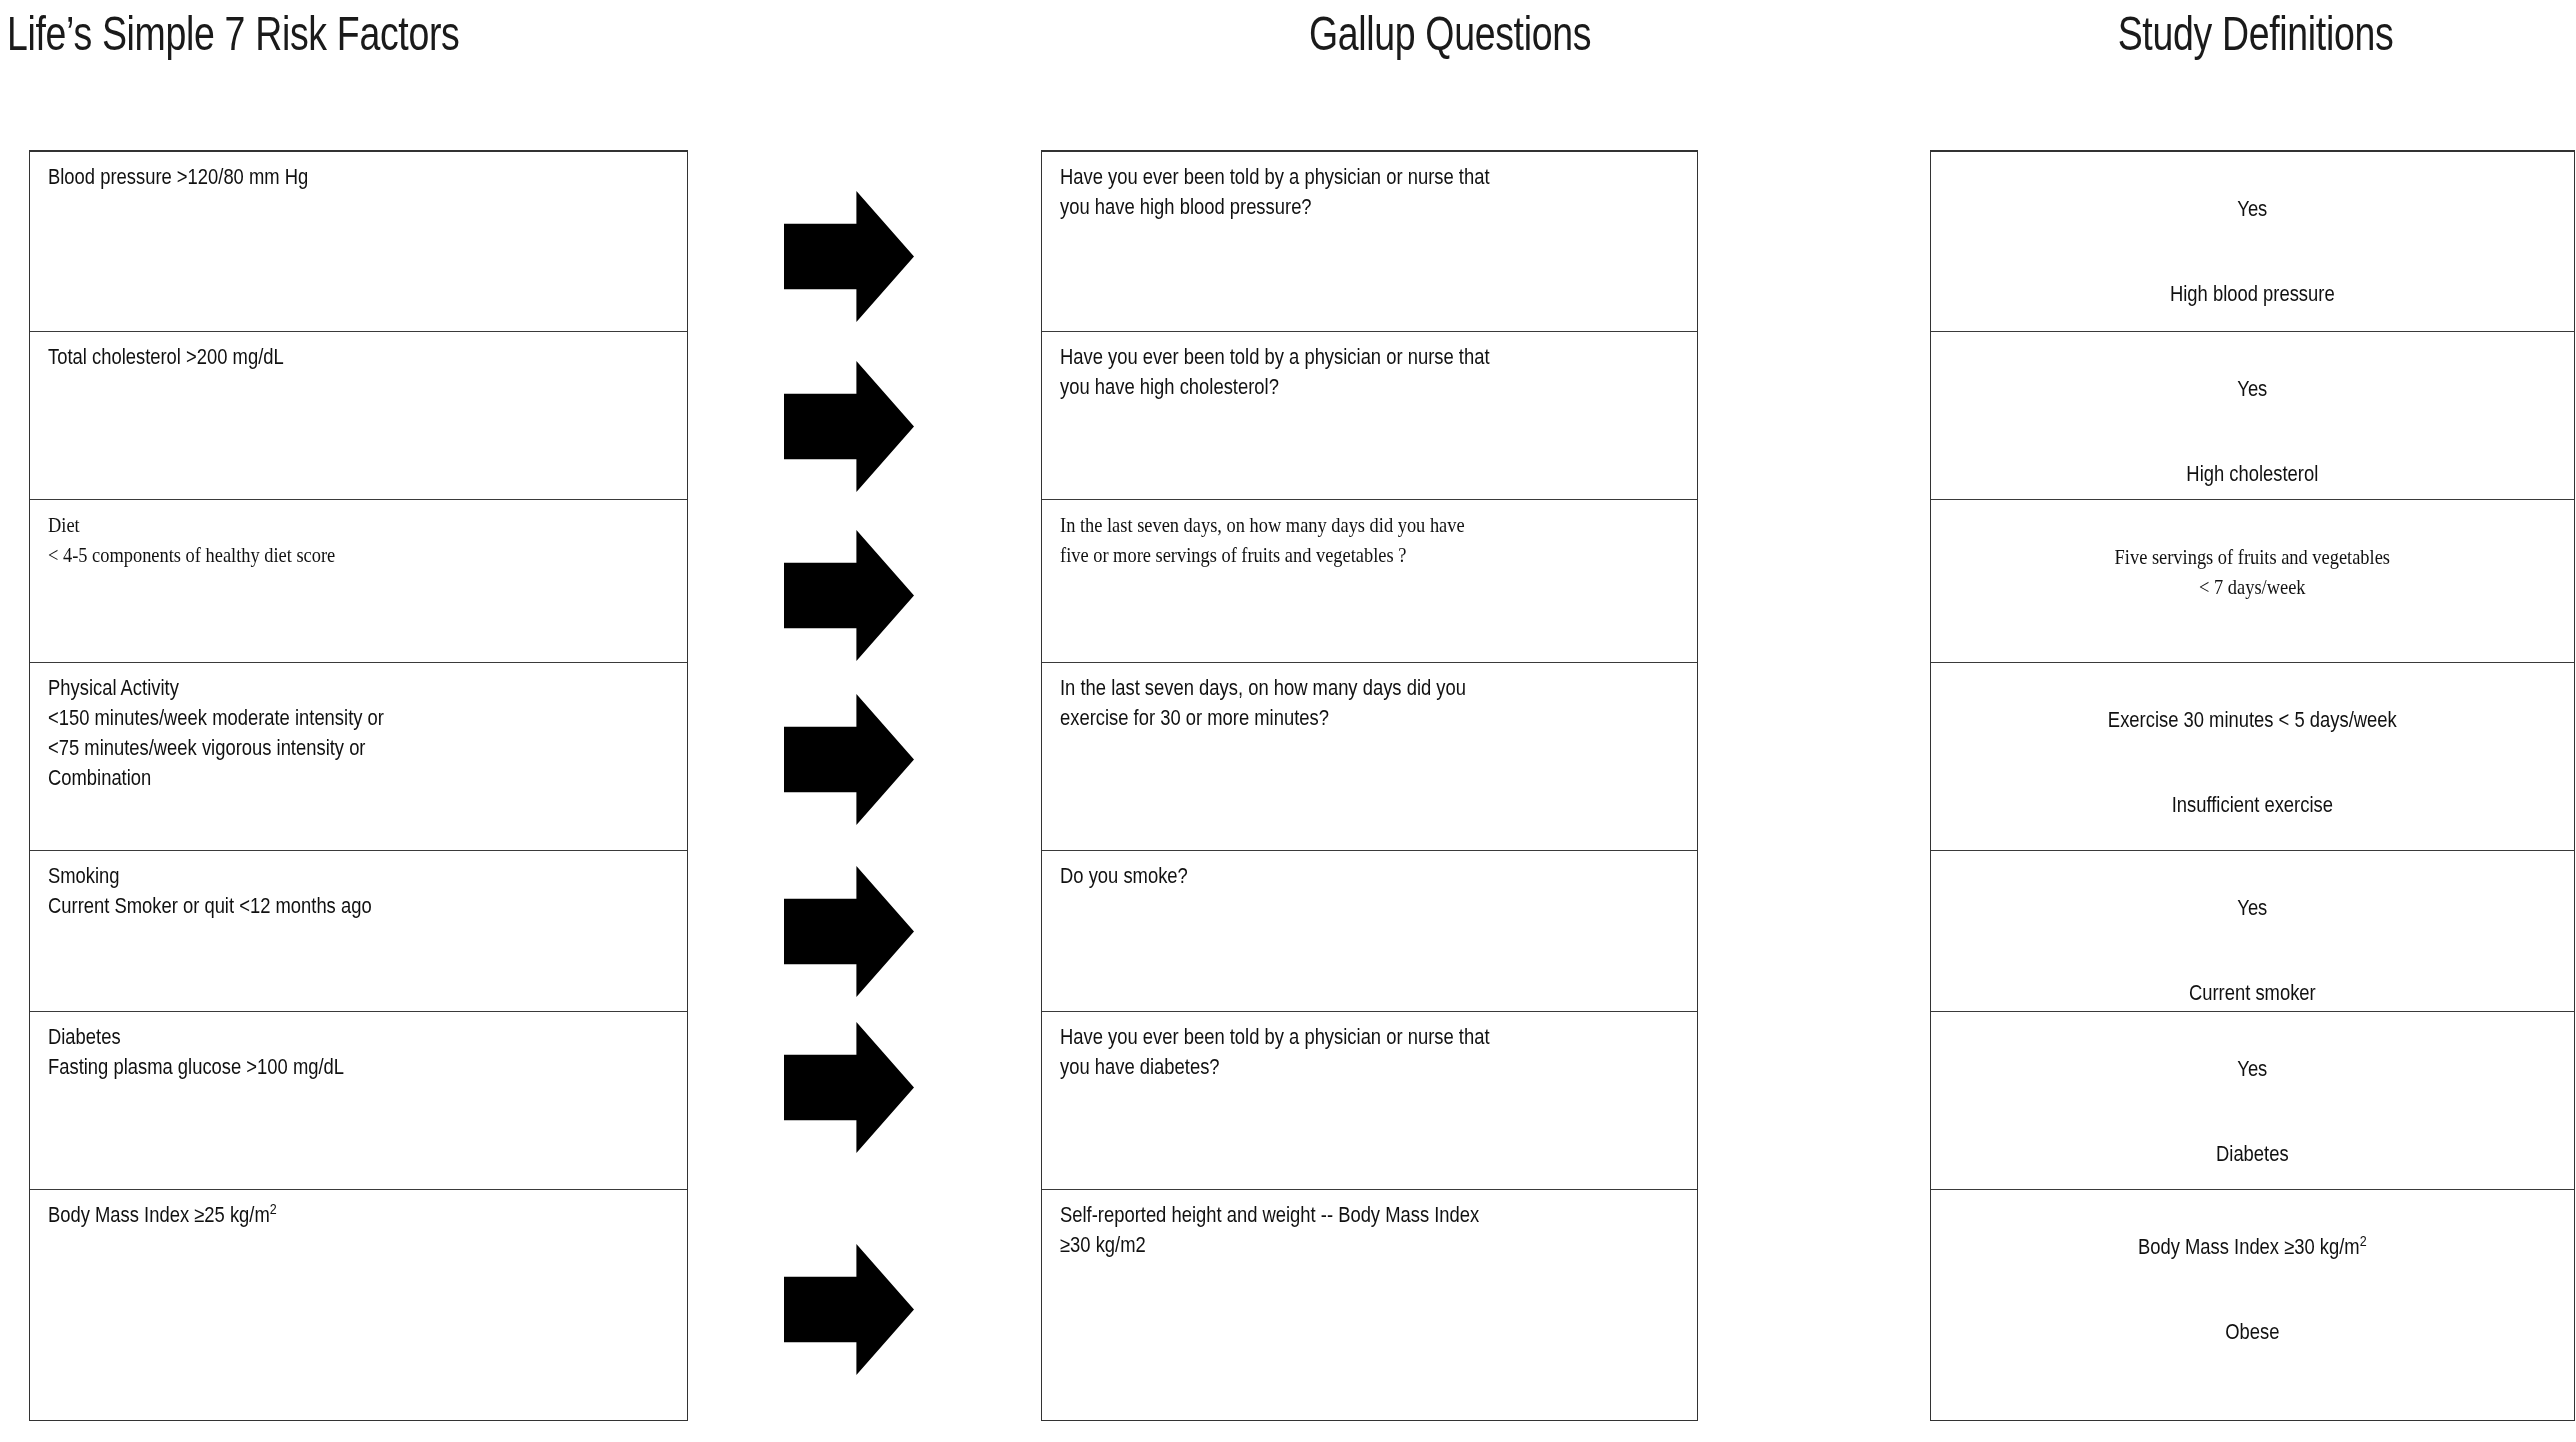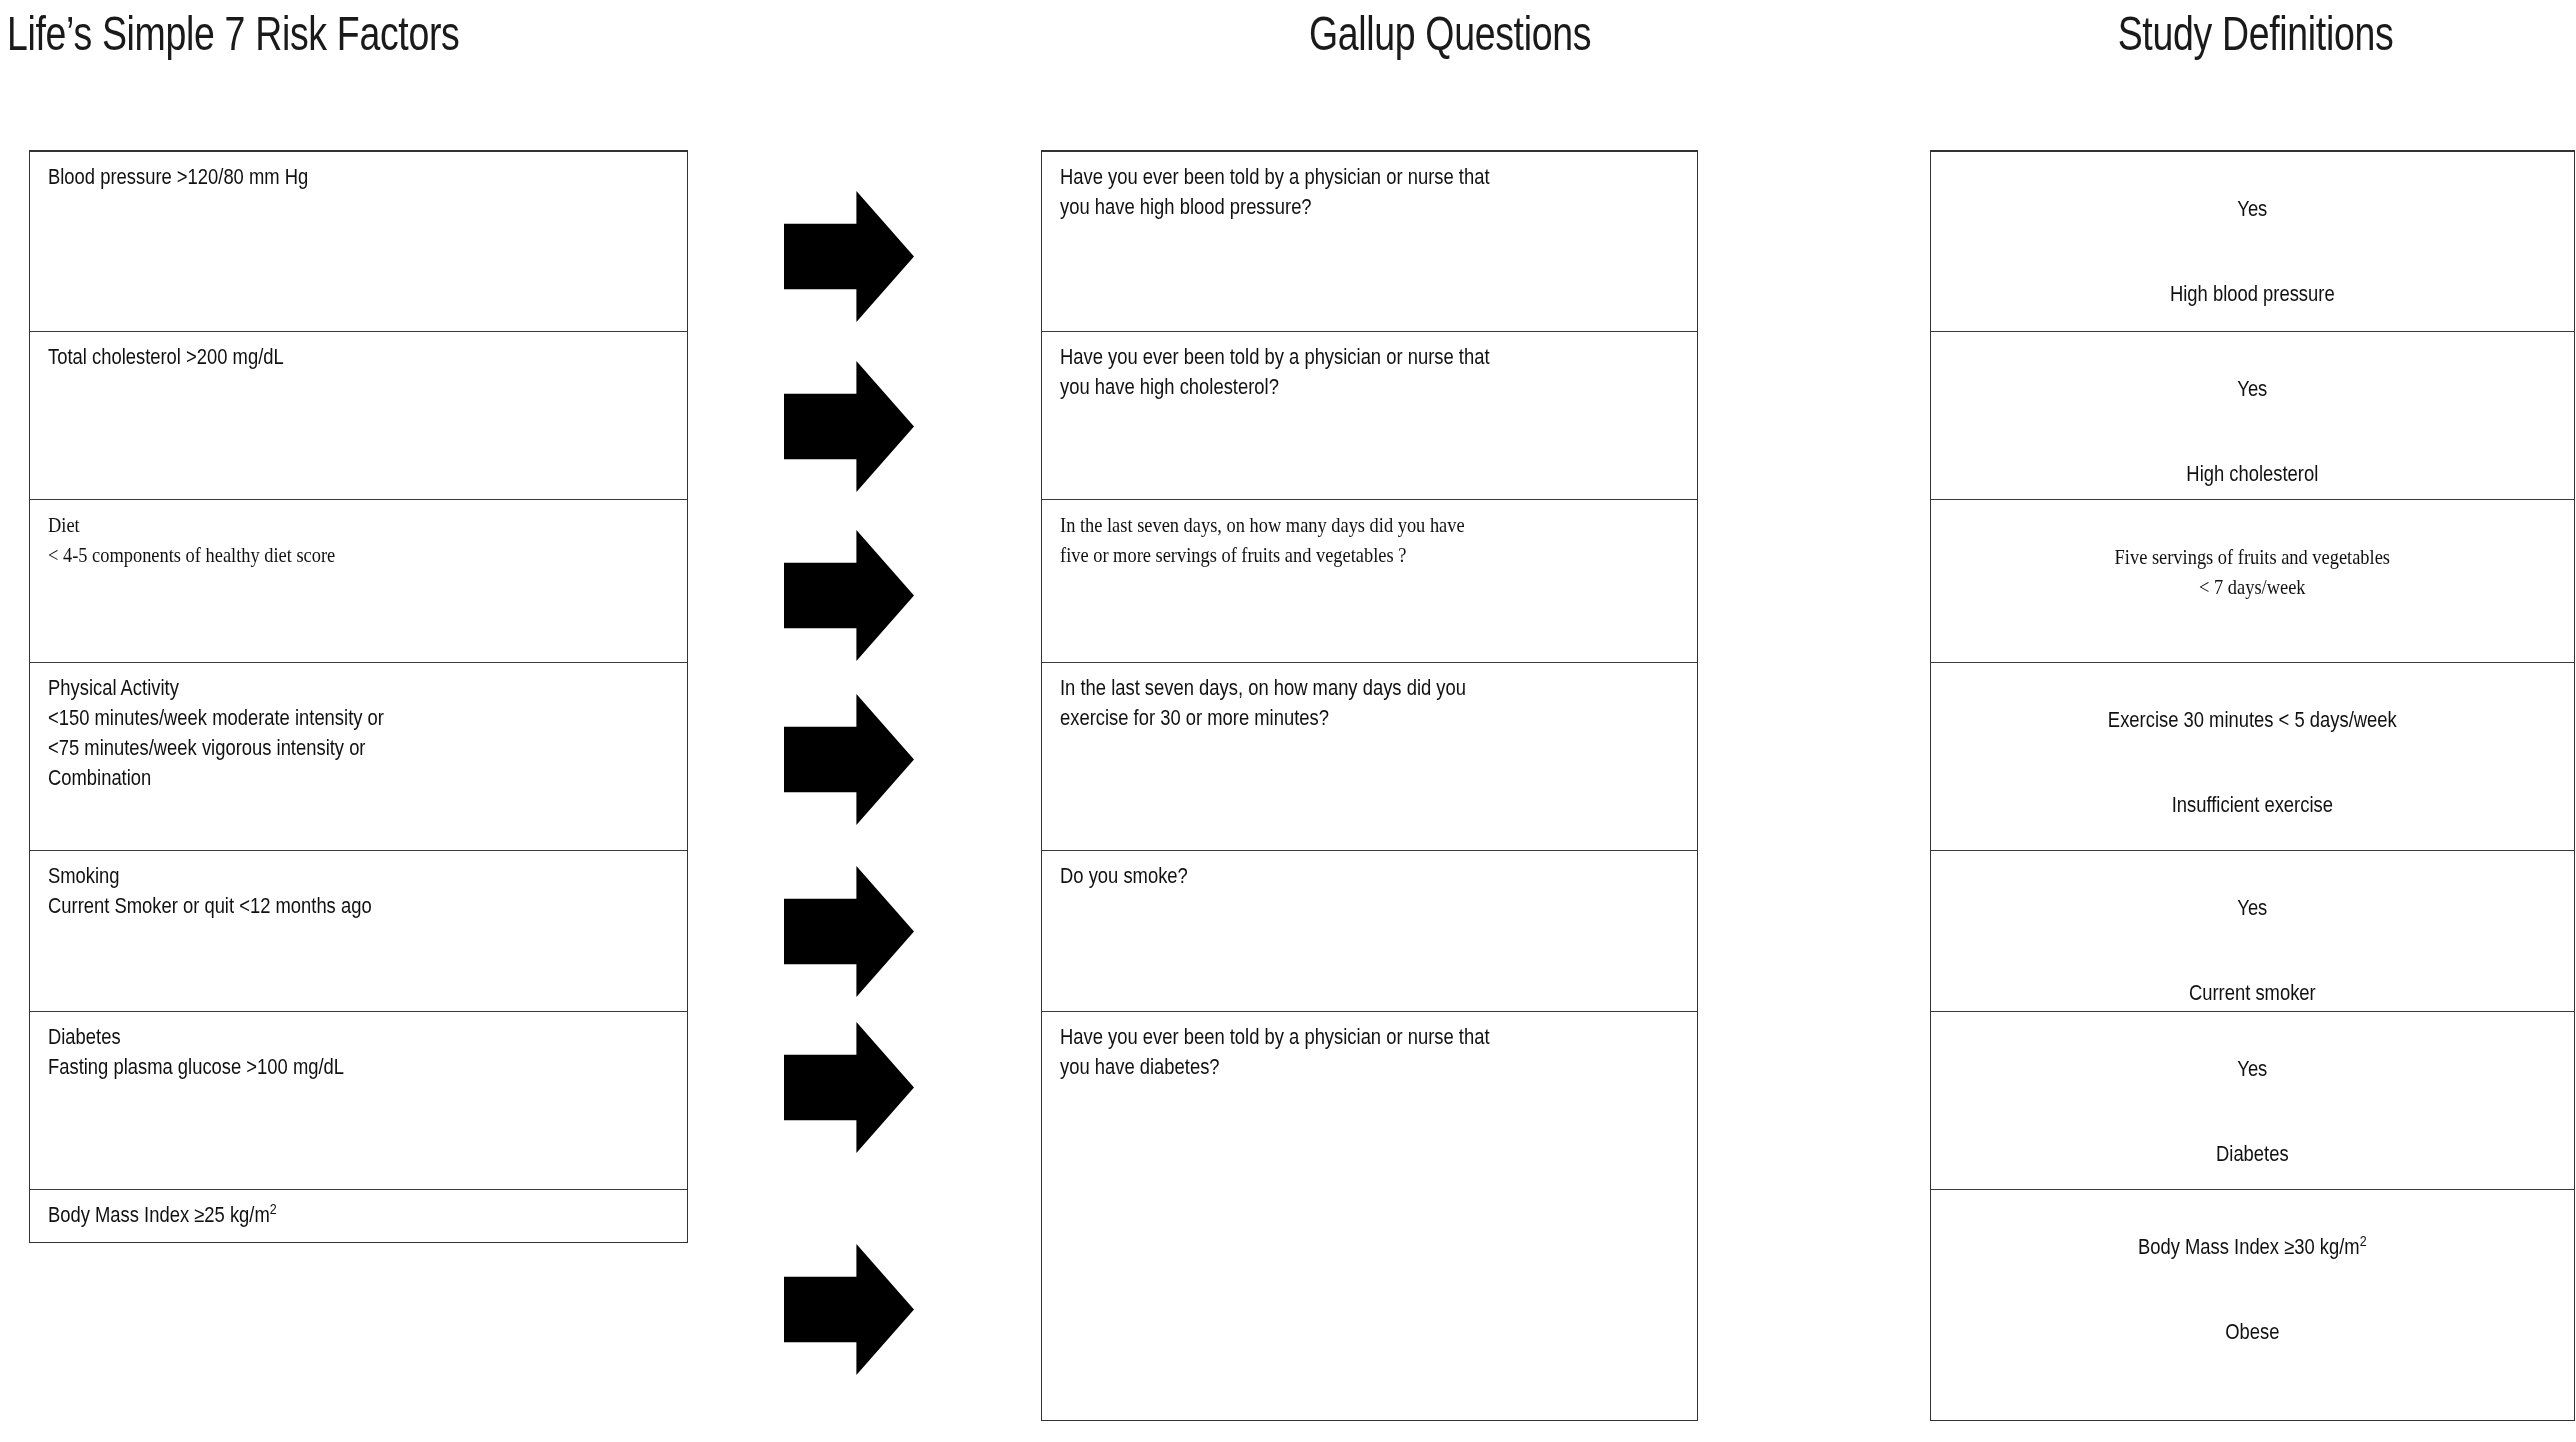--- a/index.html
+++ b/index.html
@@ -38,7 +38,7 @@
     border-top-width: 2.5px;
     background: #ffffff;
   }
-  #table-risk   { left: 29px;   top: 150px; width: 659px;  height: 1093px; }
+  #table-risk   { left: 29px;   top: 150px; width: 659px;  height: 1271px; }
   #table-gallup { left: 1041px; top: 150px; width: 657px;  height: 1271px; }
   #table-study  { left: 1930px; top: 150px; width: 645px;  height: 1271px; }
 

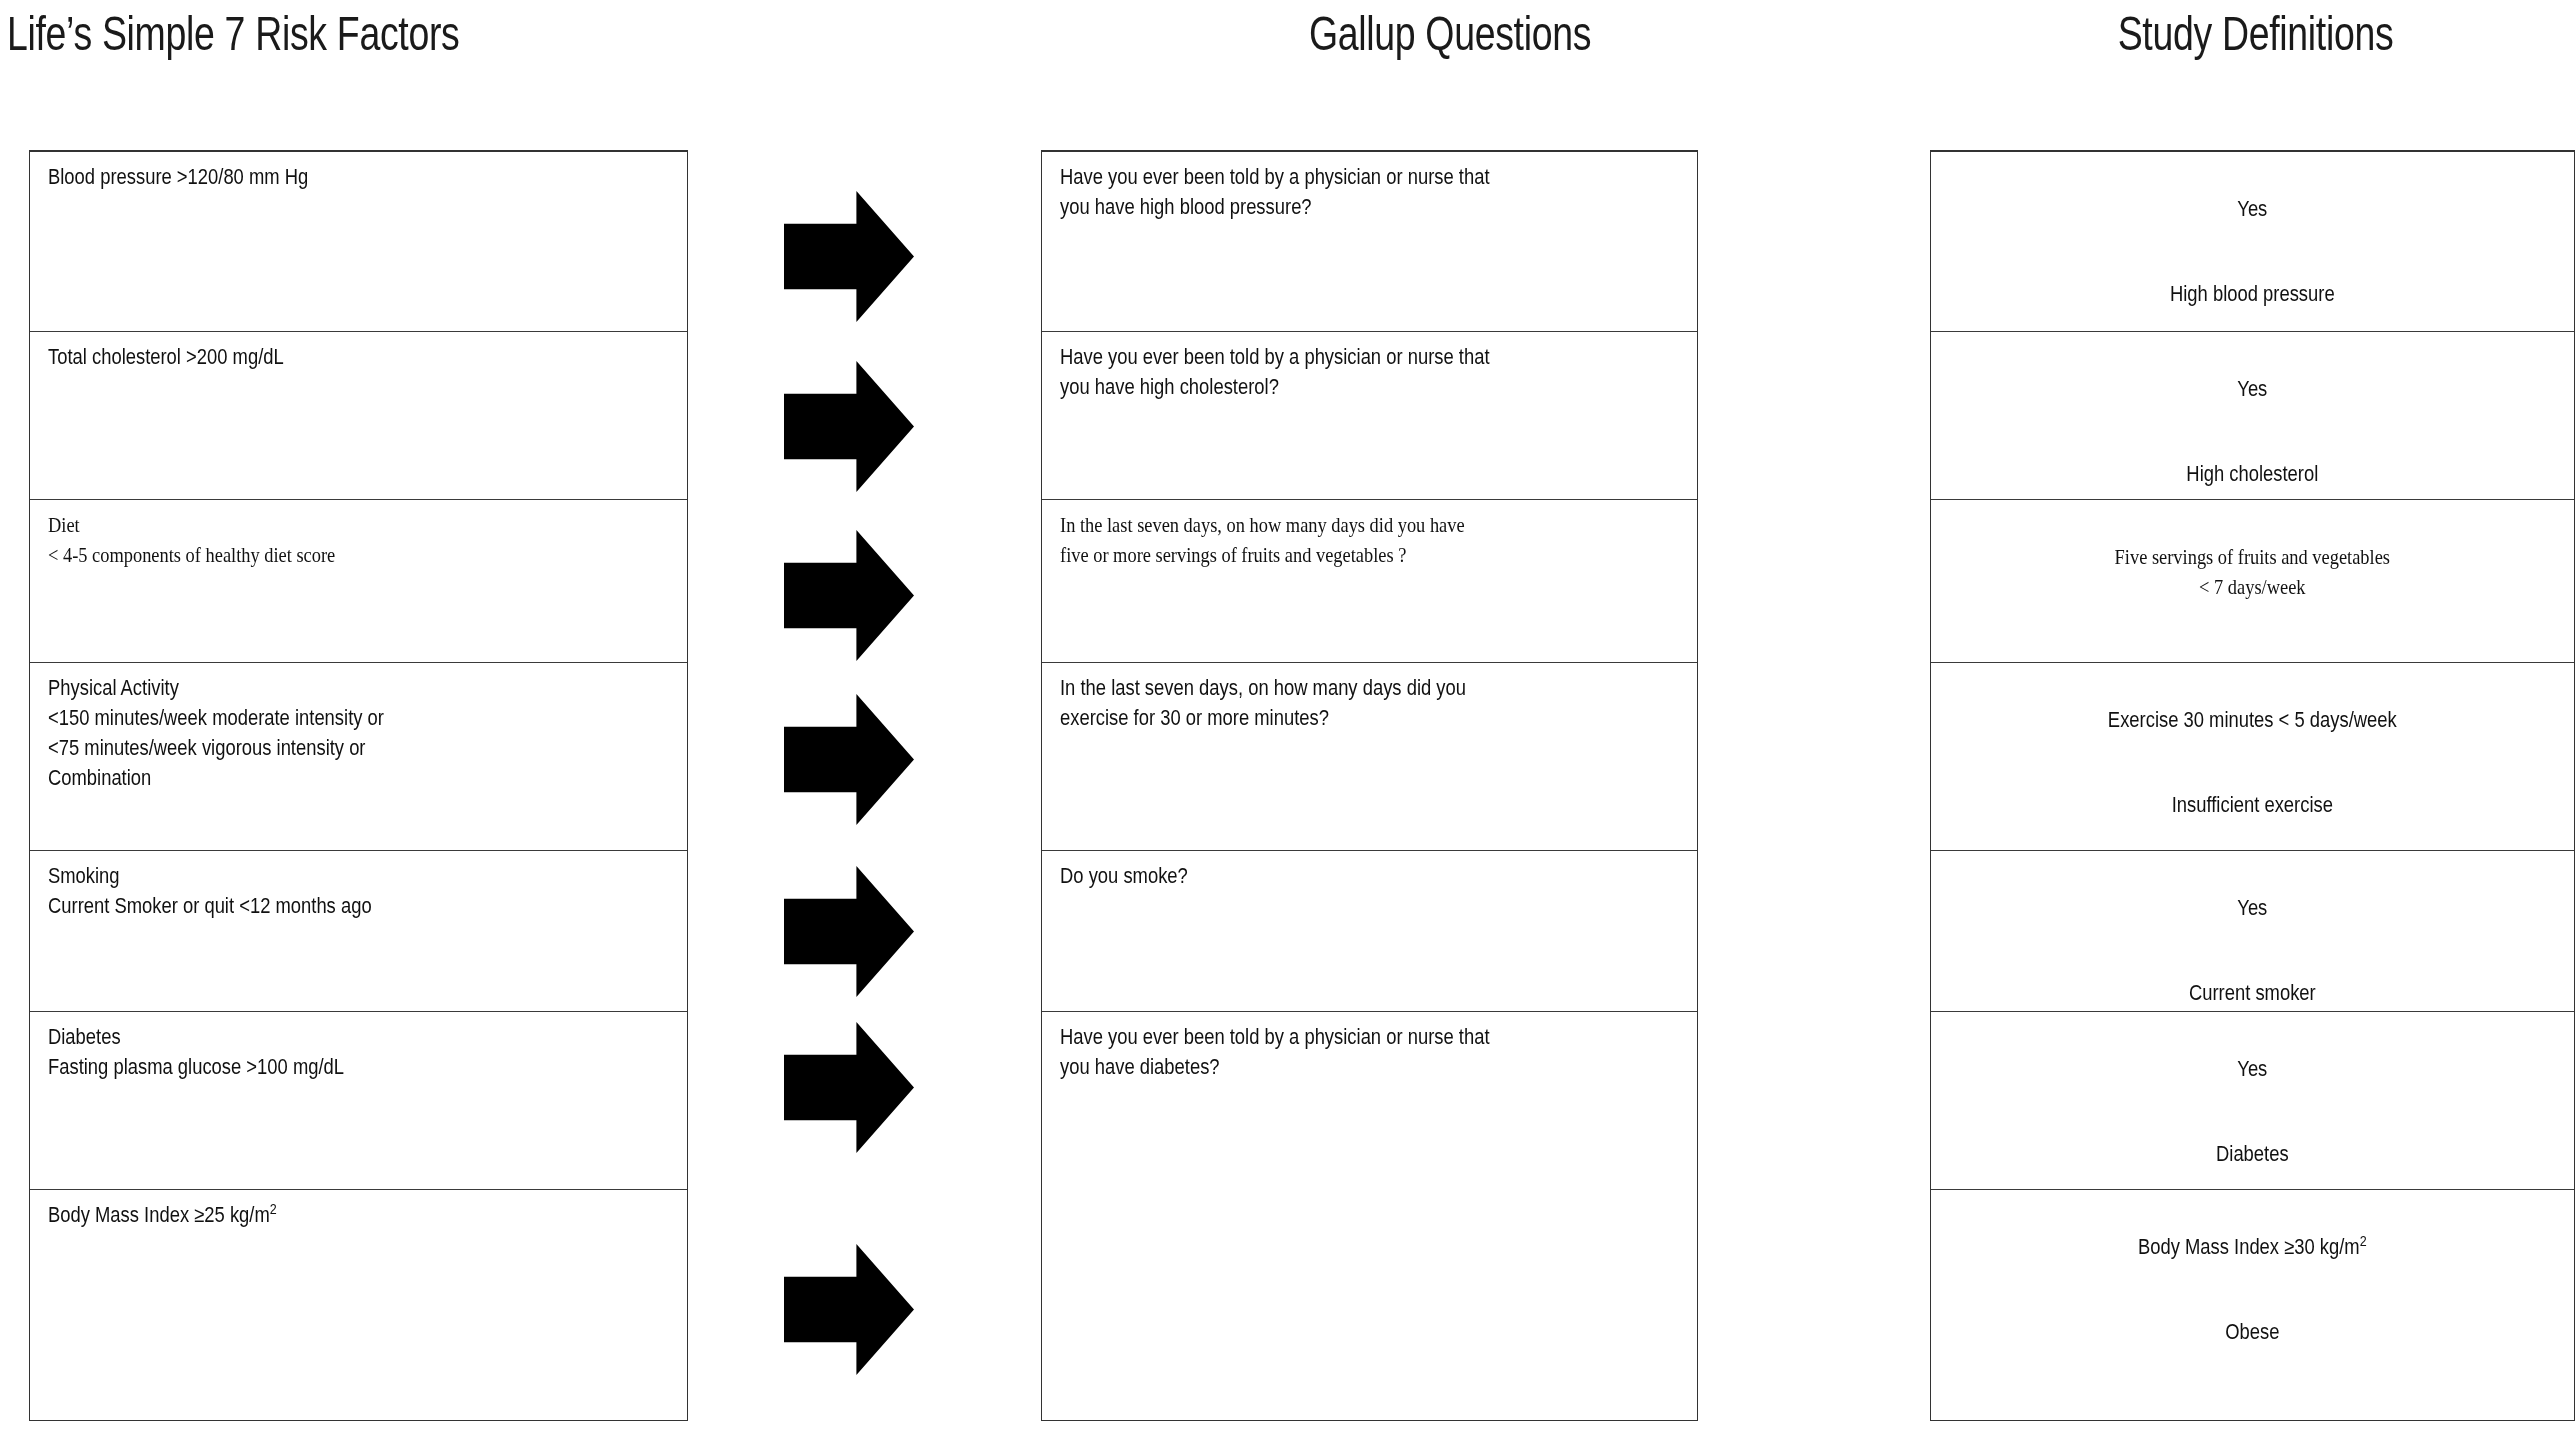--- a/index.html
+++ b/index.html
@@ -195,6 +195,10 @@
     <div class="cell-left">Have  you ever  been told by a physician or nurse  that
 you have diabetes?</div>
   </div>
+  <div class="row r6">
+    <div class="cell-left">Self-reported  height and weight -- Body Mass Index
+≥30 kg/m2</div>
+  </div>
 </div>
 
 <div class="table" id="table-study">

